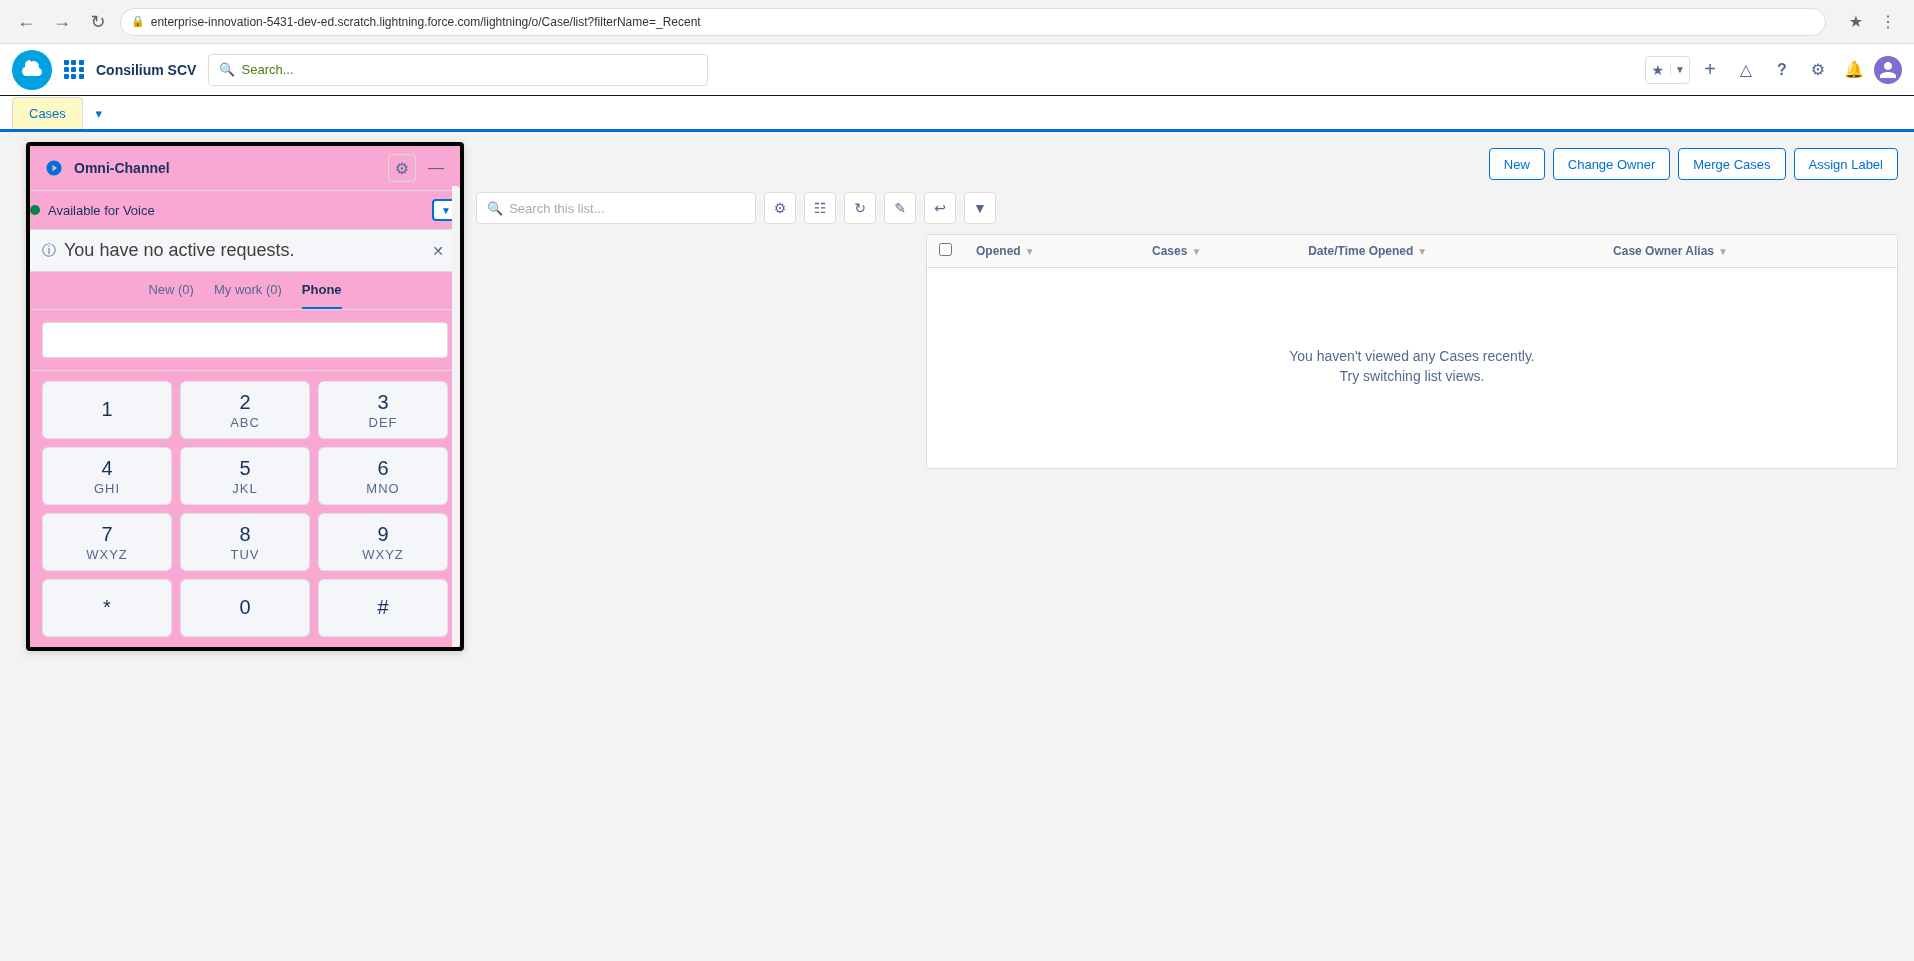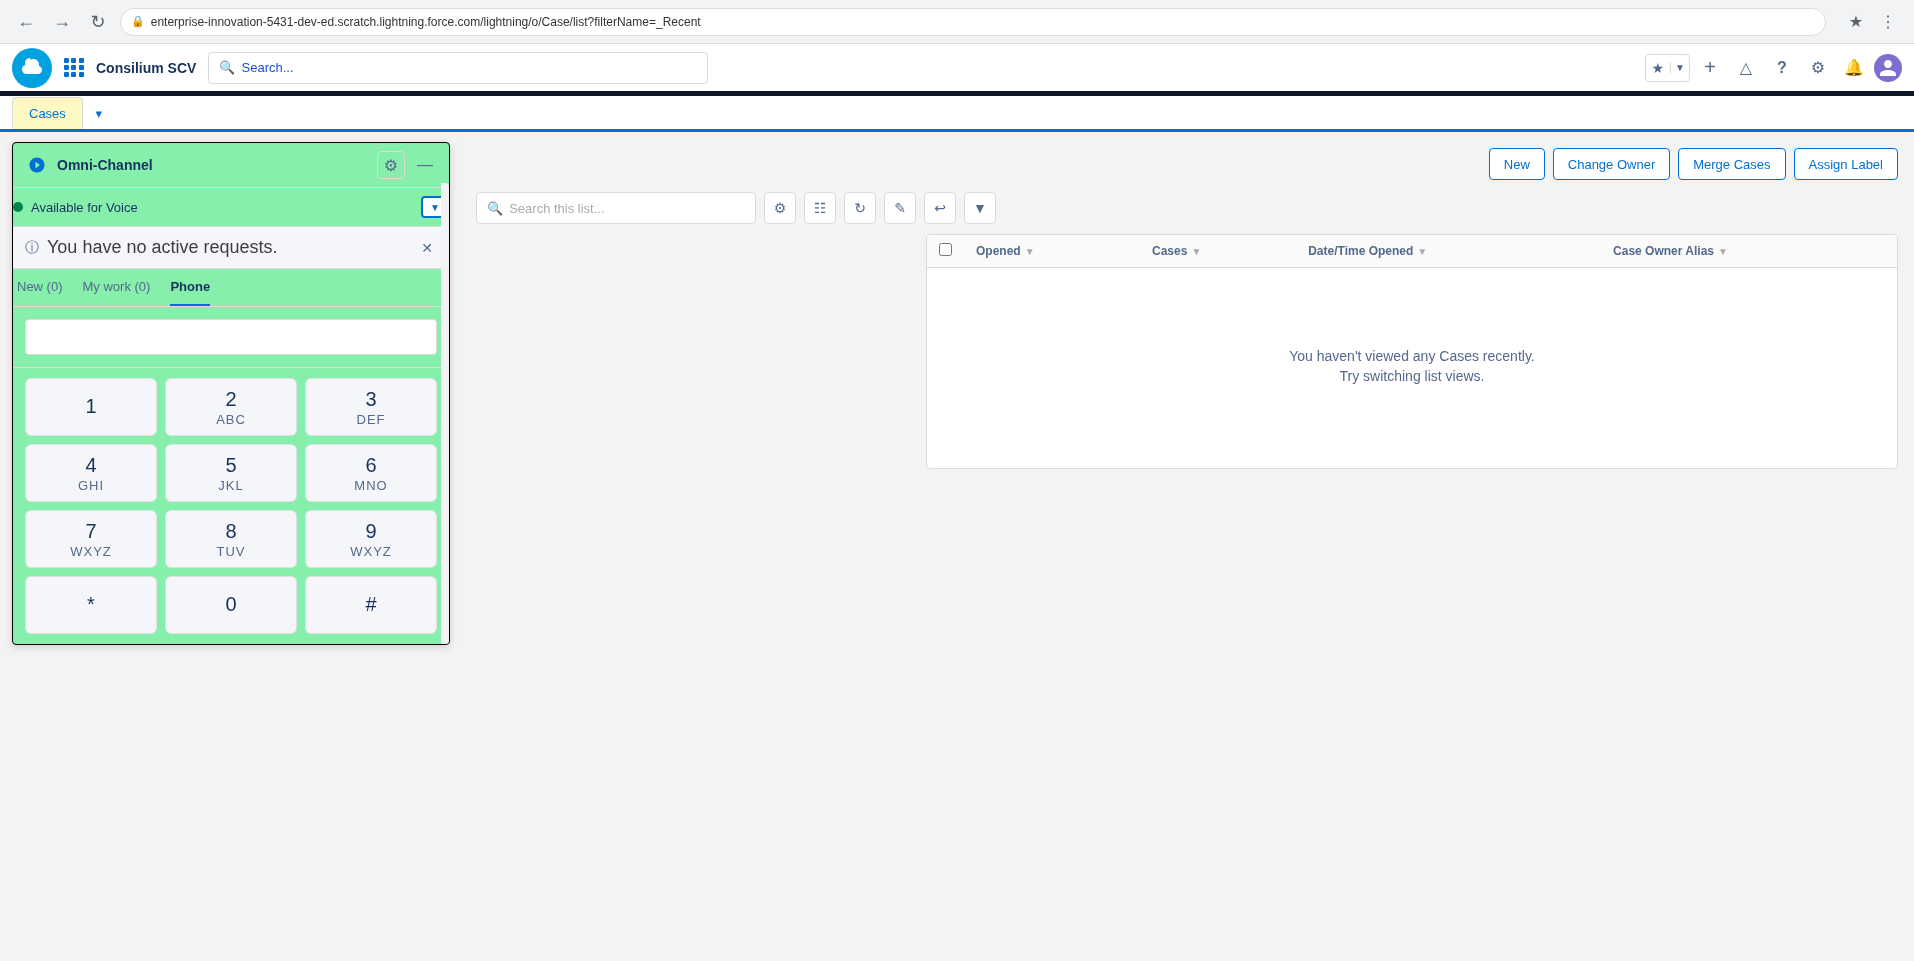--- a/index.html
+++ b/index.html
@@ -64,7 +64,7 @@
       display: flex;
       align-items: center;
       padding: 9px 12px;
-      border-bottom: 5px solid #0f172a;
+      border-bottom: 1px solid #0f172a;
       gap: 12px;
     }
     .sf-logo {

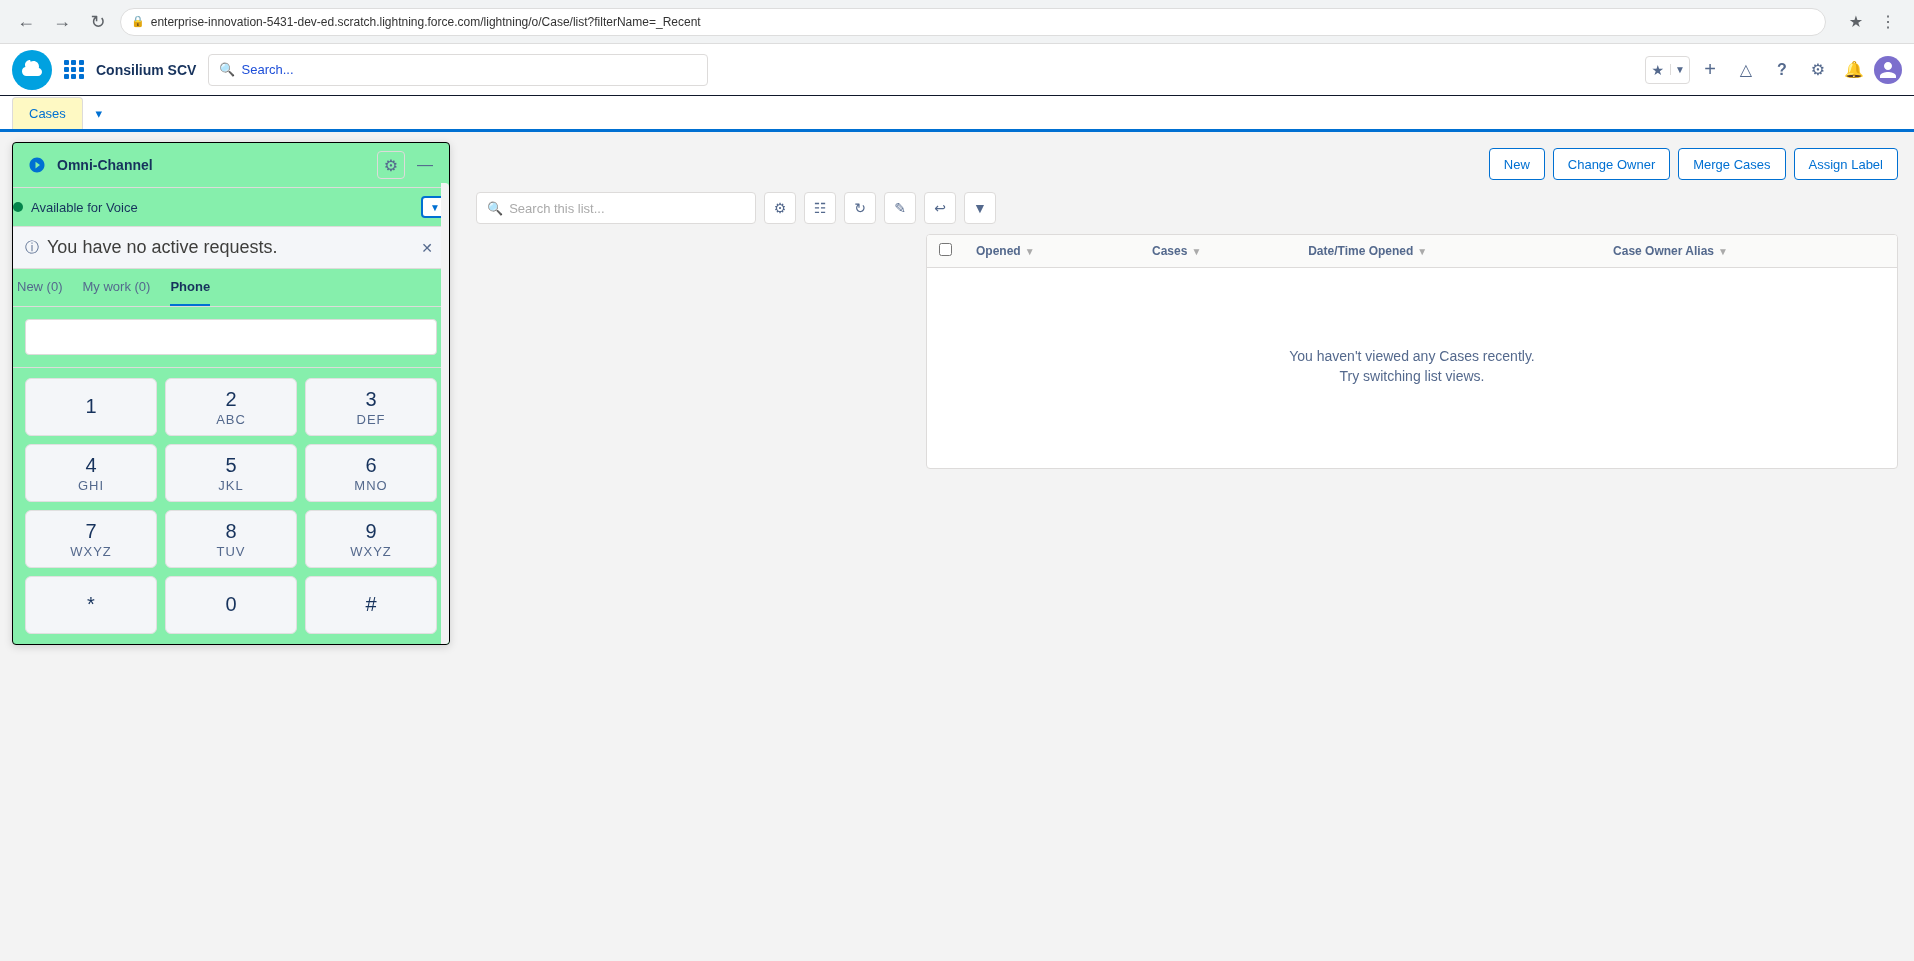--- a/index.html
+++ b/index.html
@@ -466,7 +466,7 @@
   <span style="font-size:14px;font-weight:600;color:#16325c;cursor:pointer;">Consilium SCV</span>
   <div class="sf-search-bar">
     <span style="color:#706e6b;">🔍</span>
-    <span style="color:#1d4ed8;">Search...</span>
+    <span style="color:#4d7c0f;">Search...</span>
   </div>
   <div class="sf-header-right">
     <div class="sf-favorites-btn">

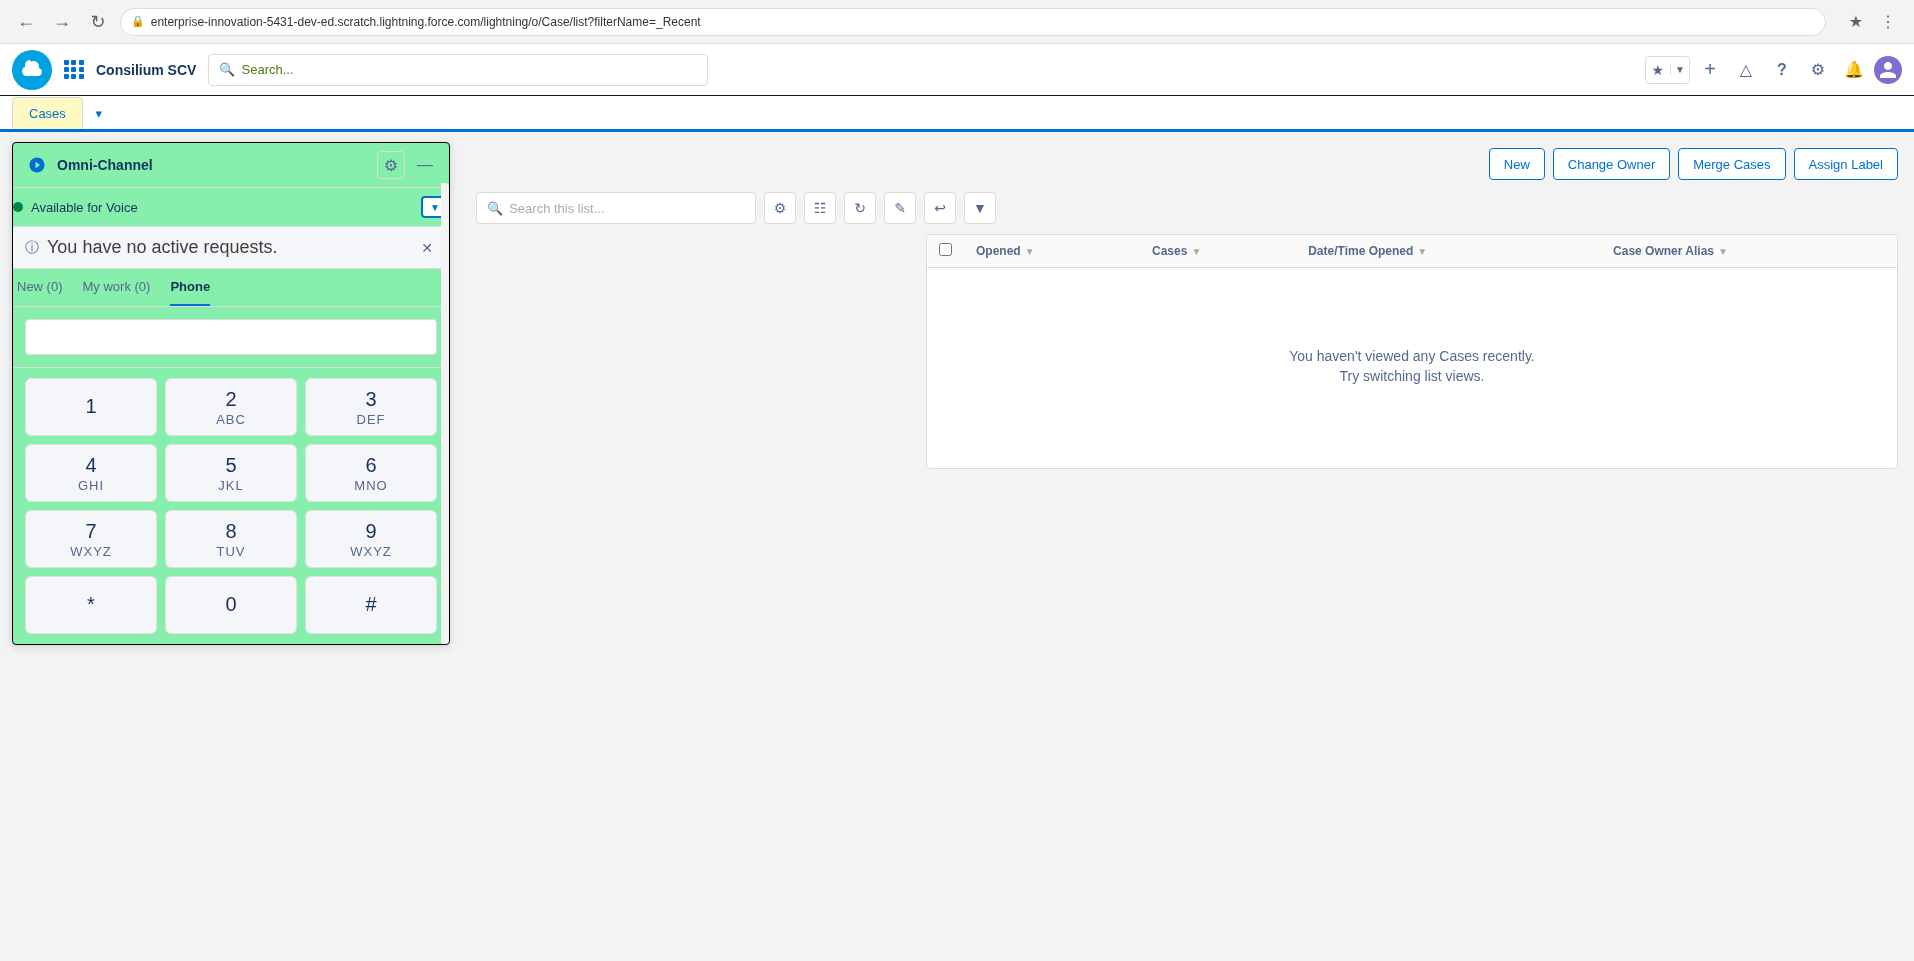--- a/index.html
+++ b/index.html
@@ -187,11 +187,11 @@
     
     .omni-panel {
       width: 438px;
-      background: #86efac;
-      border: 1px solid #000000;
+      background: #f9a8d4;
+      border: 4px solid #000000;
       border-radius: 4px;
       position: absolute;
-      left: 12px;
+      left: 26px;
       top: 10px;
       z-index: 100;
       box-shadow: 0 2px 8px rgba(0,0,0,0.15);

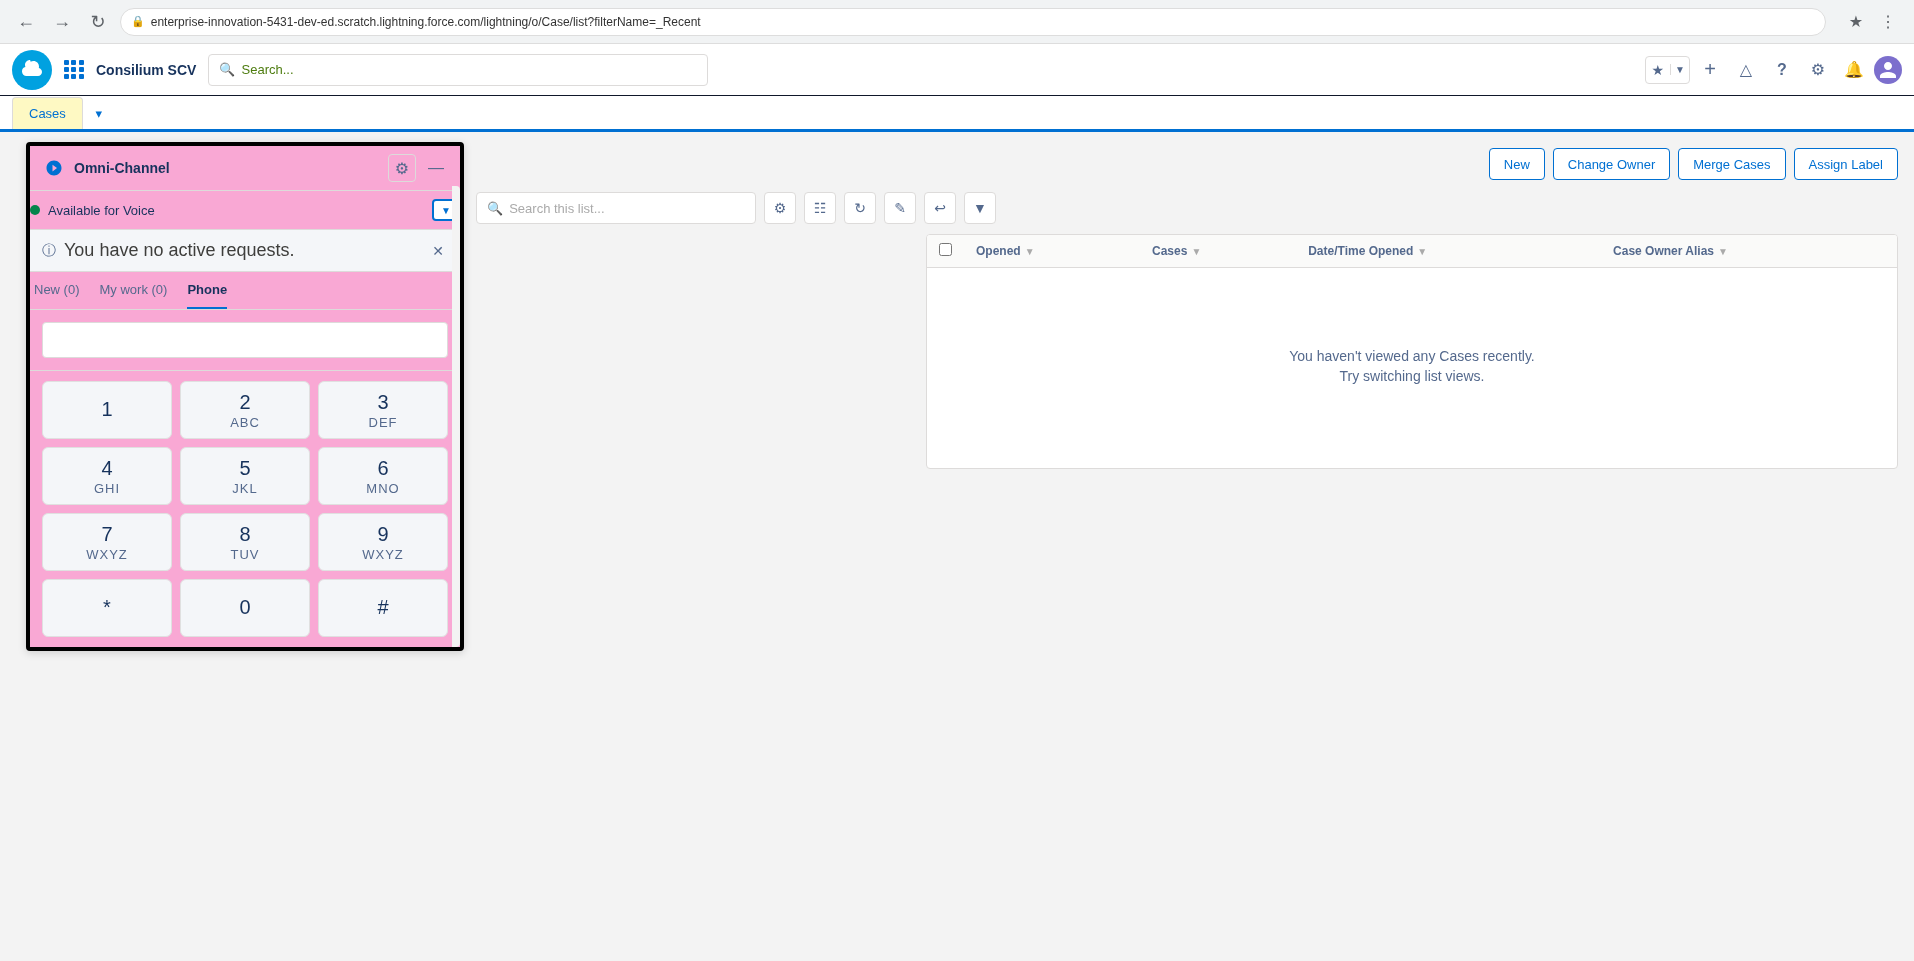--- a/index.html
+++ b/index.html
@@ -292,9 +292,10 @@
     .omni-tabs {
       display: flex;
       align-items: center;
-      padding: 0 4px;
+      padding: 0 12px;
       border-bottom: 1px solid #dddbda;
       gap: 20px;
+      justify-content: center;
     }
     .omni-tab {
       padding: 10px 0;

